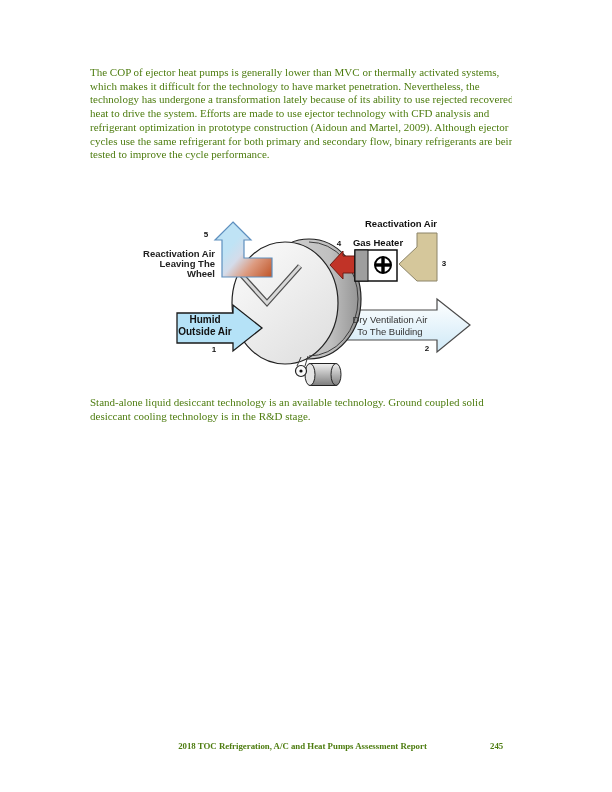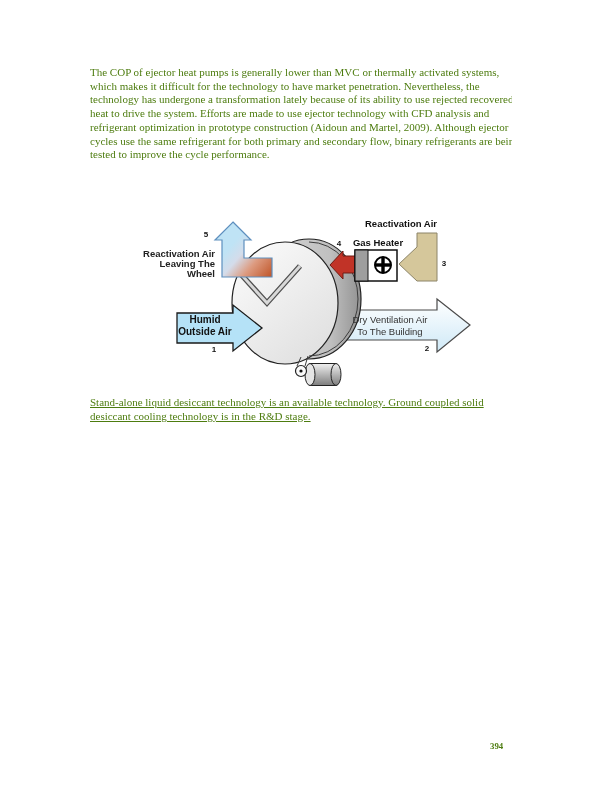--- a/index.html
+++ b/index.html
@@ -19,7 +19,7 @@
     width:462px;
   }
   .para1{left:90px;top:66px;}
-  .para2{left:90px;top:396px;text-decoration:underline;}
+  .para2{left:90px;top:396px;}
   .heading{
     position:absolute;left:90px;top:179px;width:470px;
     display:flex;font-style:italic;font-size:11px;line-height:13.7px;

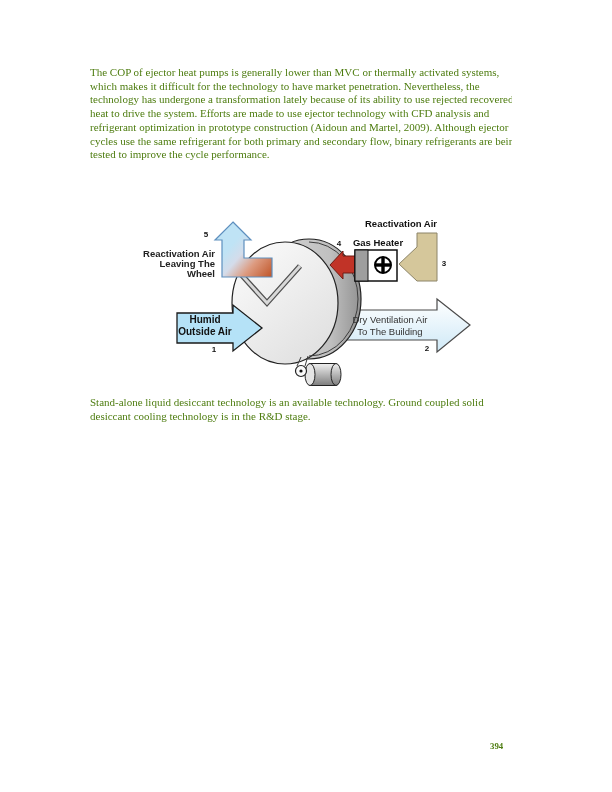--- a/index.html
+++ b/index.html
@@ -142,6 +142,7 @@
   <div class="body-text para2">Stand-alone liquid desiccant technology is an available technology. Ground coupled solid
 desiccant cooling technology is in the R&amp;D stage.</div>
 
+  <div class="footer-title">2018 TOC Refrigeration, A/C and Heat Pumps Assessment Report</div>
   <div class="footer-page">394</div>
 
 </div>

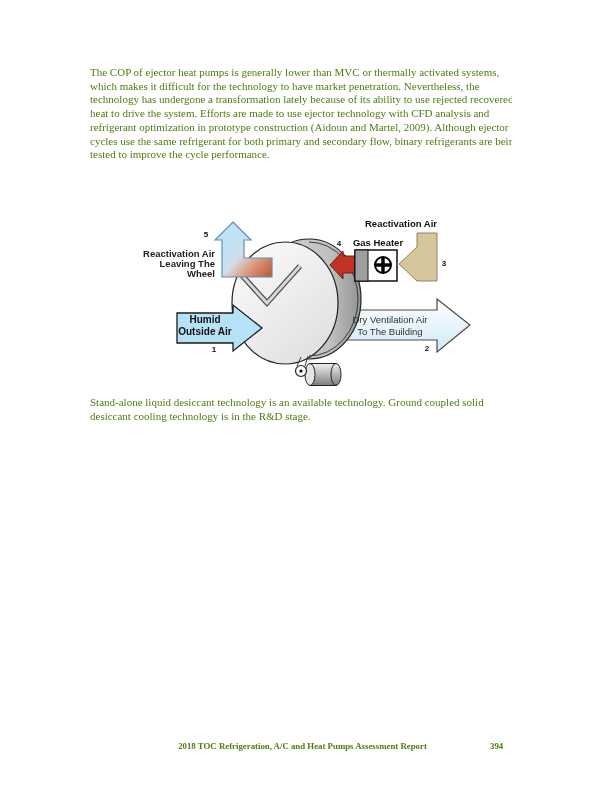--- a/index.html
+++ b/index.html
@@ -143,7 +143,7 @@
 desiccant cooling technology is in the R&amp;D stage.</div>
 
   <div class="footer-title">2018 TOC Refrigeration, A/C and Heat Pumps Assessment Report</div>
-  <div class="footer-page">394</div>
+  <div class="footer-page">245</div>
 
 </div>
 

